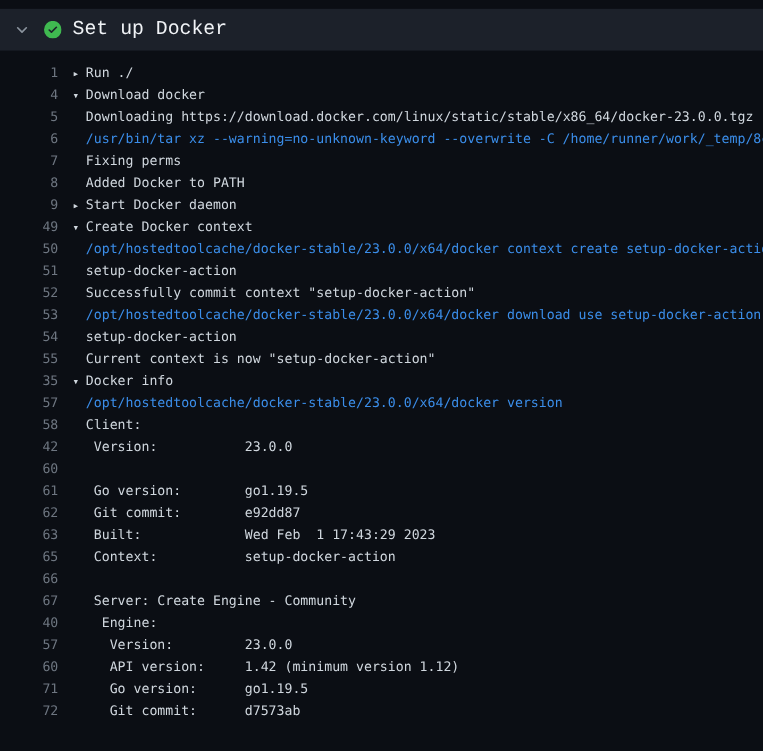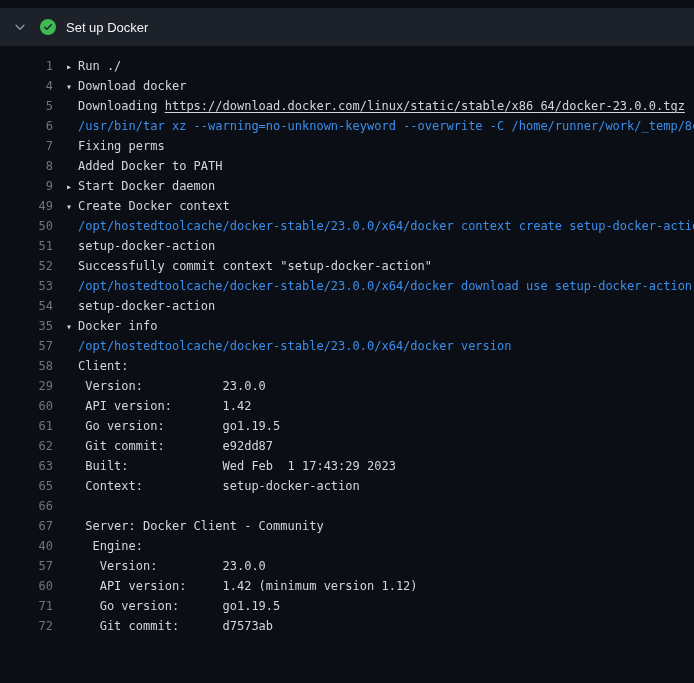--- a/index.html
+++ b/index.html
@@ -25,8 +25,8 @@
   .chevron { width: 14px; height: 14px; display: flex; align-items: center; margin-right: 13px; flex: none; }
   .status { width: 16px; height: 16px; display: flex; align-items: center; margin-right: 10px; flex: none; }
   .title {
-    font-family: Liberation Sans, sans-serif;
-    font-size: 13px;
+    font-family: Liberation Mono, monospace;
+    font-size: 18px;
     color: var(--title, #f0f3f6);
   }
 

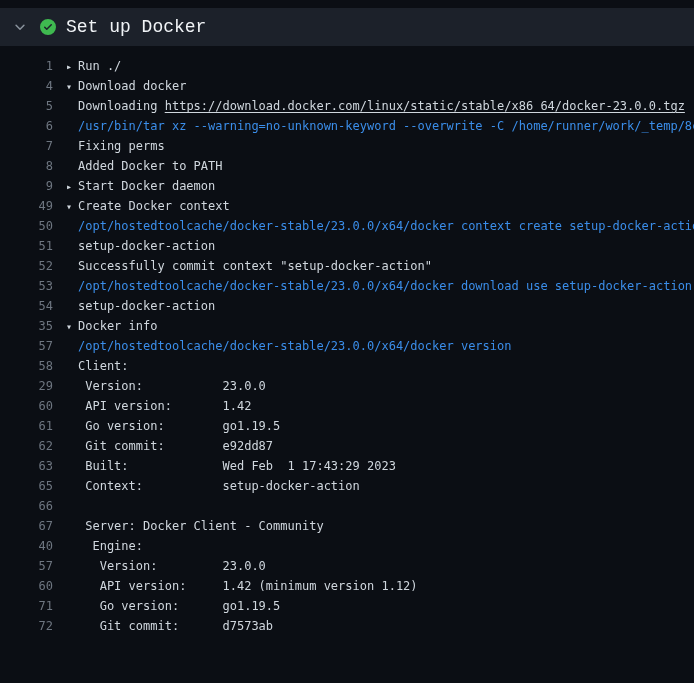--- a/index.html
+++ b/index.html
@@ -56,7 +56,7 @@
   }
   .text { white-space: pre; }
   .kind-command .text { color: var(--command, #3b8eea); }
-  .seg-link { text-decoration: underline; text-underline-offset: 2px; cursor: pointer; }
+  .seg-link { text-underline-offset: 2px; cursor: pointer; }
 </style>
 </head>
 <body>

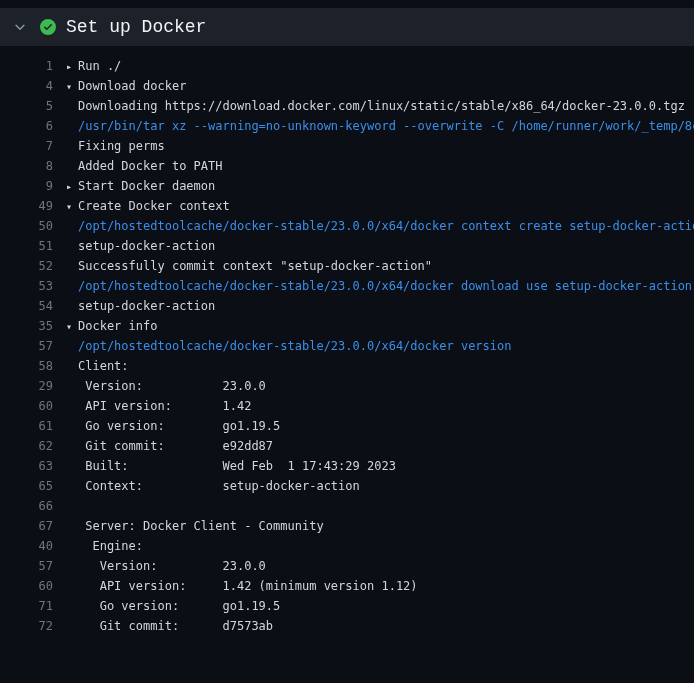--- a/index.html
+++ b/index.html
@@ -144,6 +144,11 @@
     <span class="arrow"></span>
     <span class="text">setup-docker-action</span>
   </div>
+      <div class="row kind-output">
+    <span class="num">55</span>
+    <span class="arrow"></span>
+    <span class="text">Current context is now "setup-docker-action"</span>
+  </div>
       <div class="row kind-group">
     <span class="num">35</span>
     <span class="arrow">▾</span>

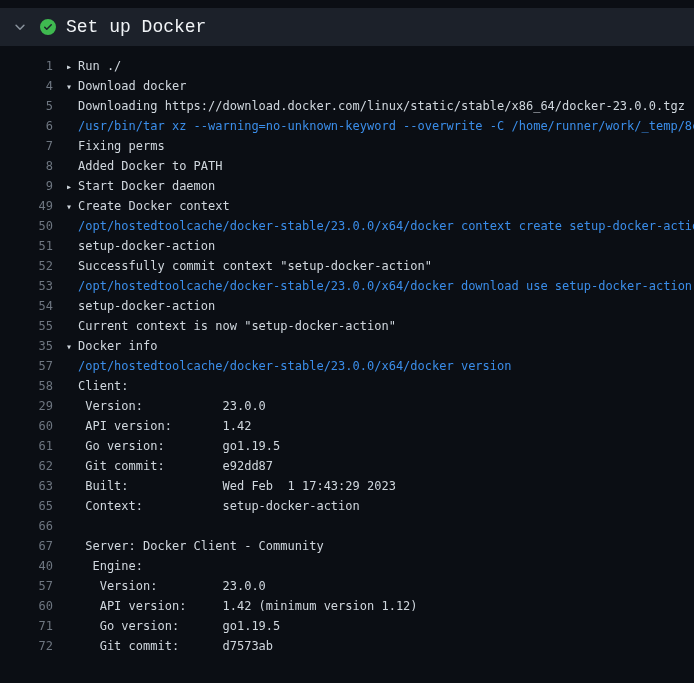--- a/index.html
+++ b/index.html
@@ -165,7 +165,7 @@
     <span class="text">Client:</span>
   </div>
       <div class="row kind-output">
-    <span class="num">29</span>
+    <span class="num">42</span>
     <span class="arrow"></span>
     <span class="text"> Version:           23.0.0</span>
   </div>

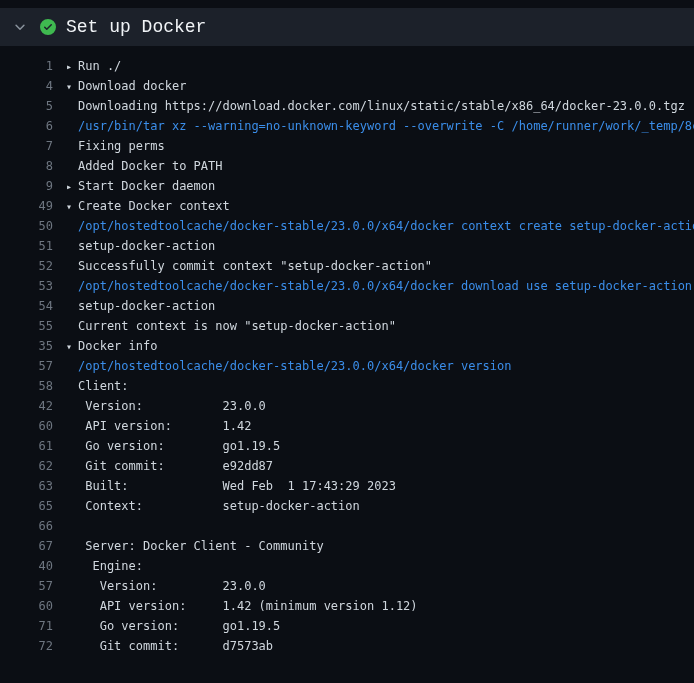--- a/index.html
+++ b/index.html
@@ -172,7 +172,6 @@
       <div class="row kind-output">
     <span class="num">60</span>
     <span class="arrow"></span>
-    <span class="text"> API version:       1.42</span>
   </div>
       <div class="row kind-output">
     <span class="num">61</span>

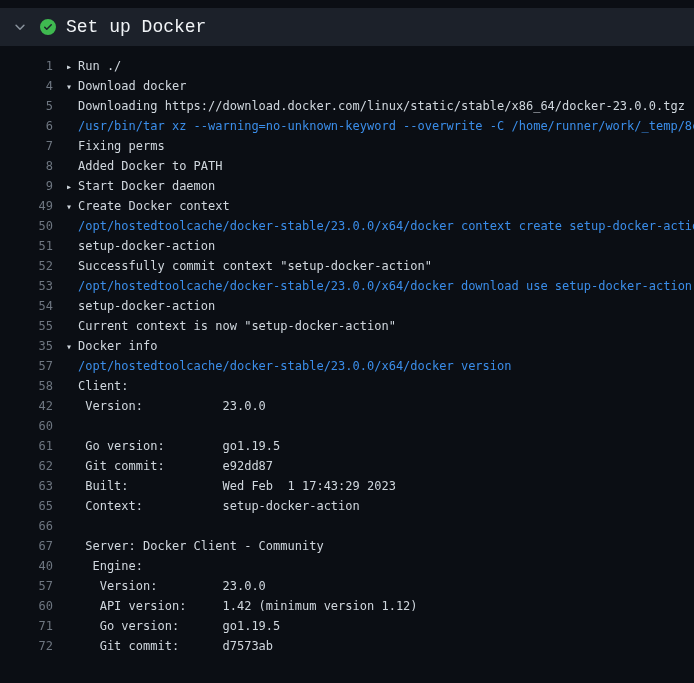--- a/index.html
+++ b/index.html
@@ -201,7 +201,7 @@
       <div class="row kind-output">
     <span class="num">67</span>
     <span class="arrow"></span>
-    <span class="text"> Server: Docker Client - Community</span>
+    <span class="text"> Server: Create Engine - Community</span>
   </div>
       <div class="row kind-output">
     <span class="num">40</span>

